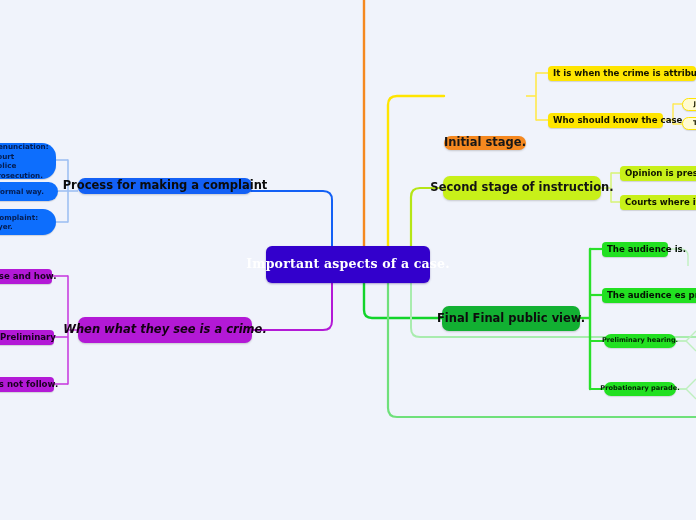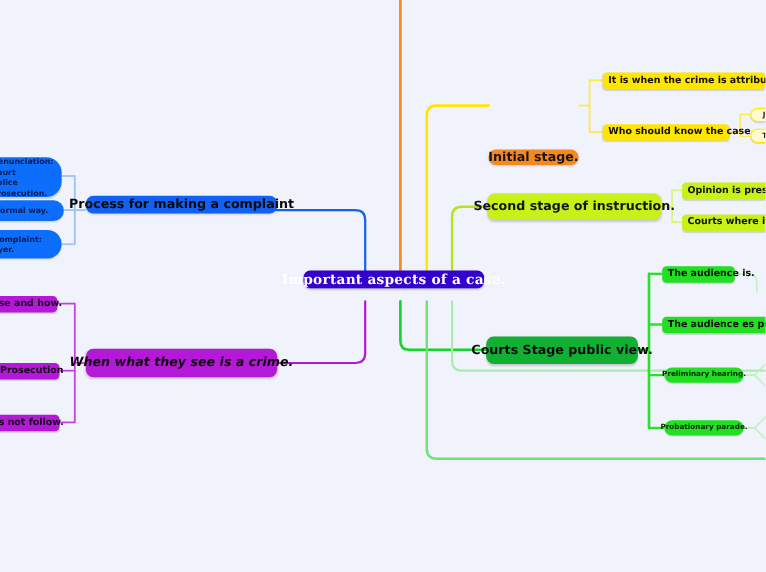--- a/index.html
+++ b/index.html
@@ -159,7 +159,7 @@
     <path d="M676,389 L686,389 L696,399" stroke="#bff0bf" stroke-width="1.4"></path>
   </svg>
 
-  <div class="node n-root" style="left:276px; top:246px; width:164px; height:16px;">
+  <div class="node n-root" style="left:266px; top:246px; width:164px; height:37px;">
     <span>Important aspects of a case.</span>
   </div>
 

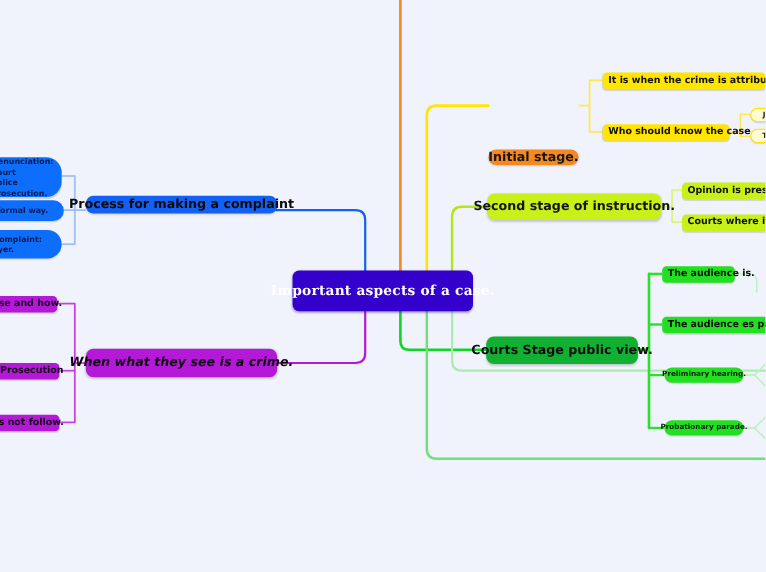--- a/index.html
+++ b/index.html
@@ -232,7 +232,7 @@
   </div>
 
   <div class="node n-l1 green" style="left:442px; top:306px; width:138px; height:25px;">
-    <span>Courts Stage public view.</span>
+    <span>Final Final public view.</span>
   </div>
 
   <div class="node n-l2 green" style="left:602px; top:242px; width:66px; height:15px;">

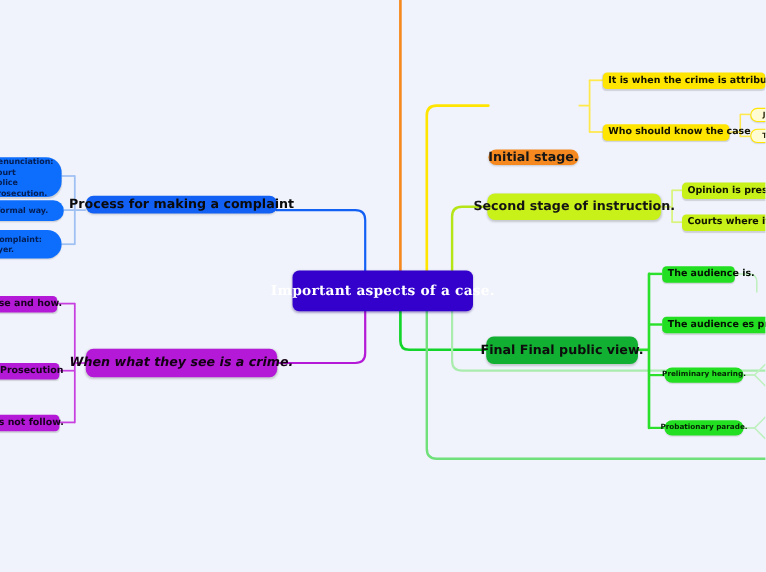--- a/index.html
+++ b/index.html
@@ -192,7 +192,7 @@
   </div>
 
   <div class="node n-l2 purple" style="left:-5px; top:330px; width:59px; height:15px;">
-    <span>Prosecution</span>
+    <span>Preliminary</span>
   </div>
 
   <div class="node n-l2 purple" style="left:-12px; top:377px; width:66px; height:15px;">

